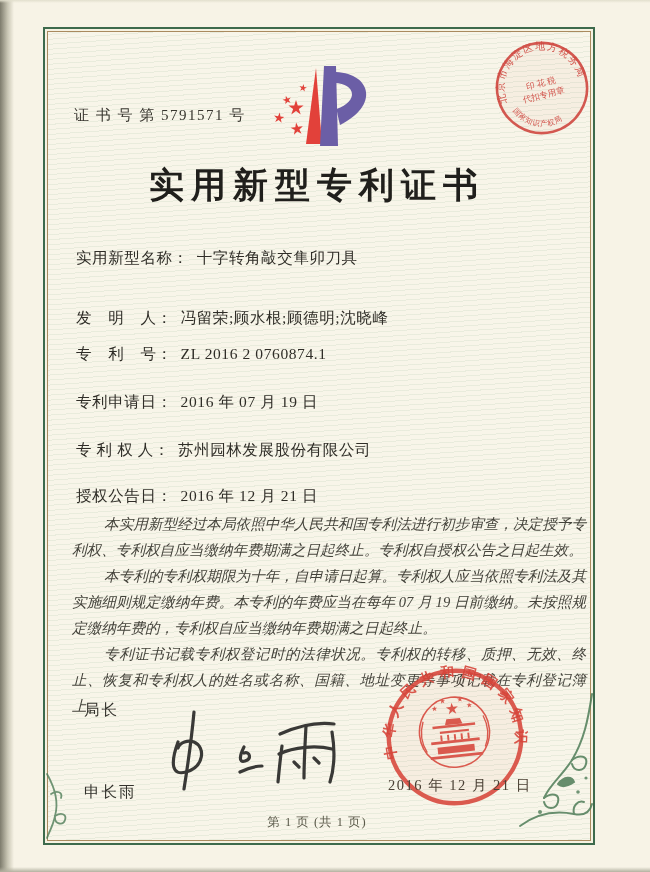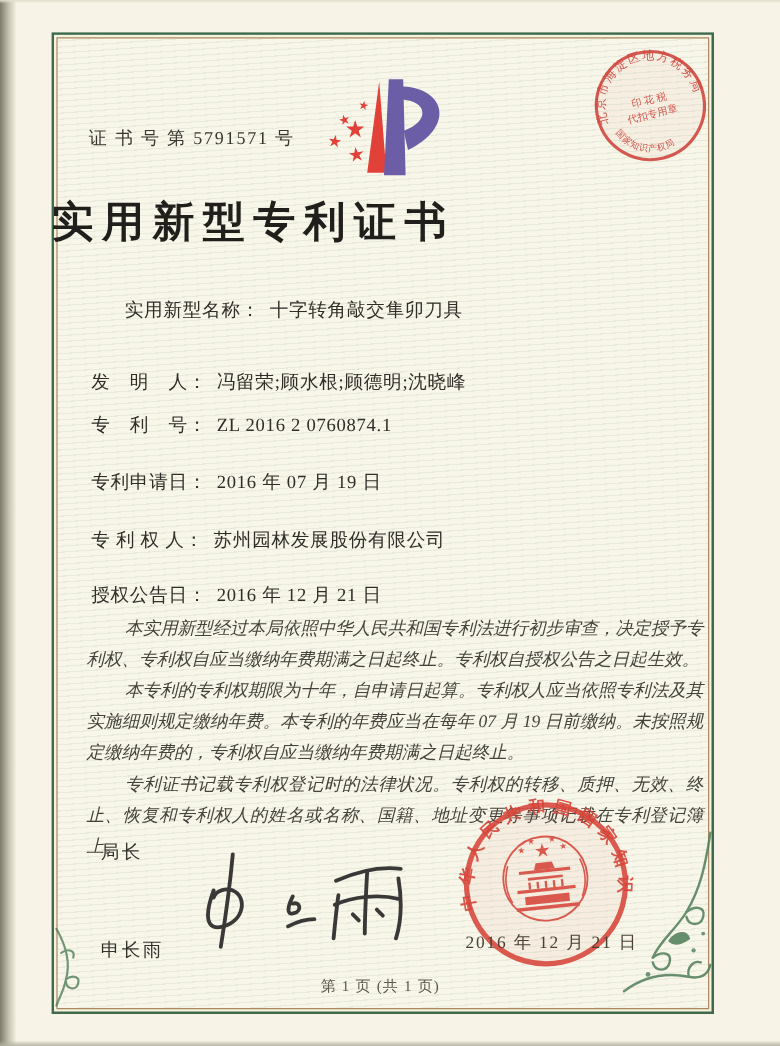--- a/index.html
+++ b/index.html
@@ -28,7 +28,7 @@
   .abs{position:absolute;z-index:2;}
 
   .cert-no{left:74px;top:72px;font-size:15px;color:#38362f;letter-spacing:1.5px;margin-top:34px;}
-  .title{left:43px;top:162px;width:548px;text-align:left;font-size:35px;font-weight:bold;
+  .title{left:43px;top:162px;width:548px;text-align:center;font-size:35px;font-weight:bold;
     color:#201f1c;letter-spacing:7px;}
   .field-row{left:76px;font-size:15.5px;color:#2f2d27;letter-spacing:0.6px;white-space:nowrap;}
   .field-row .lbl{margin-right:8px;}

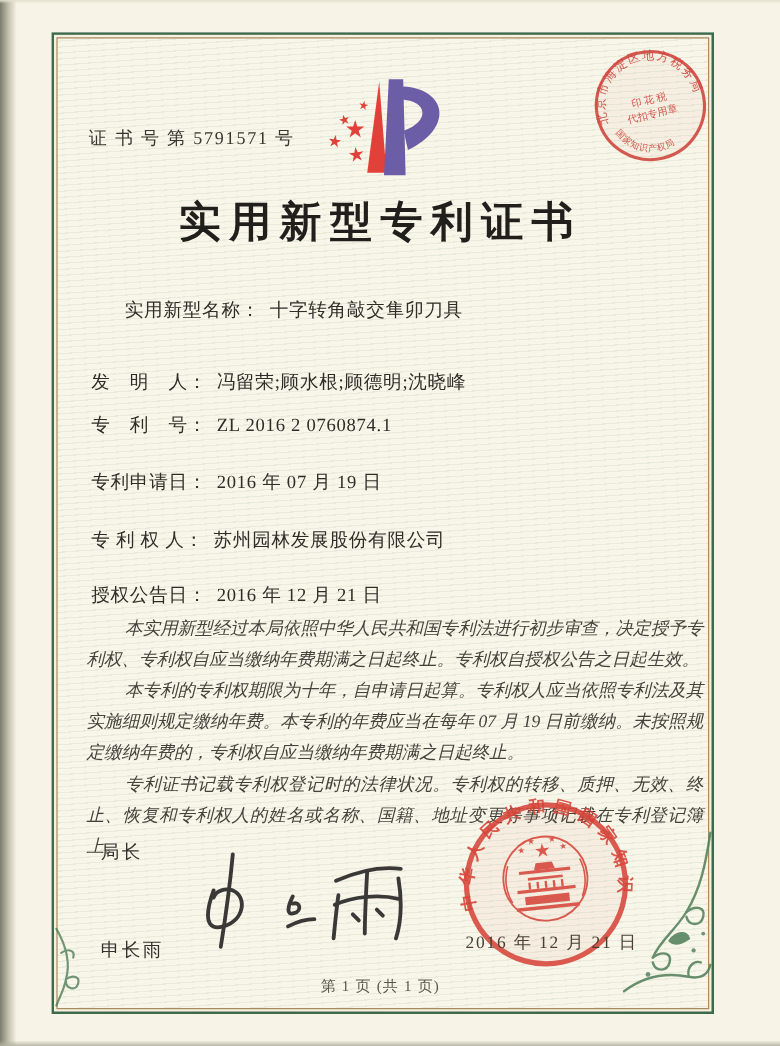--- a/index.html
+++ b/index.html
@@ -87,7 +87,7 @@
 
 <div class="abs title">实用新型专利证书</div>
 
-<div class="abs field-row" style="top:248px;margin-left:28px;">
+<div class="abs field-row" style="top:248px;">
   <span class="lbl">实用新型名称：</span><span>十字转角敲交隼卯刀具</span>
 </div>
 <div class="abs field-row" style="top:308px;text-align:right;">

